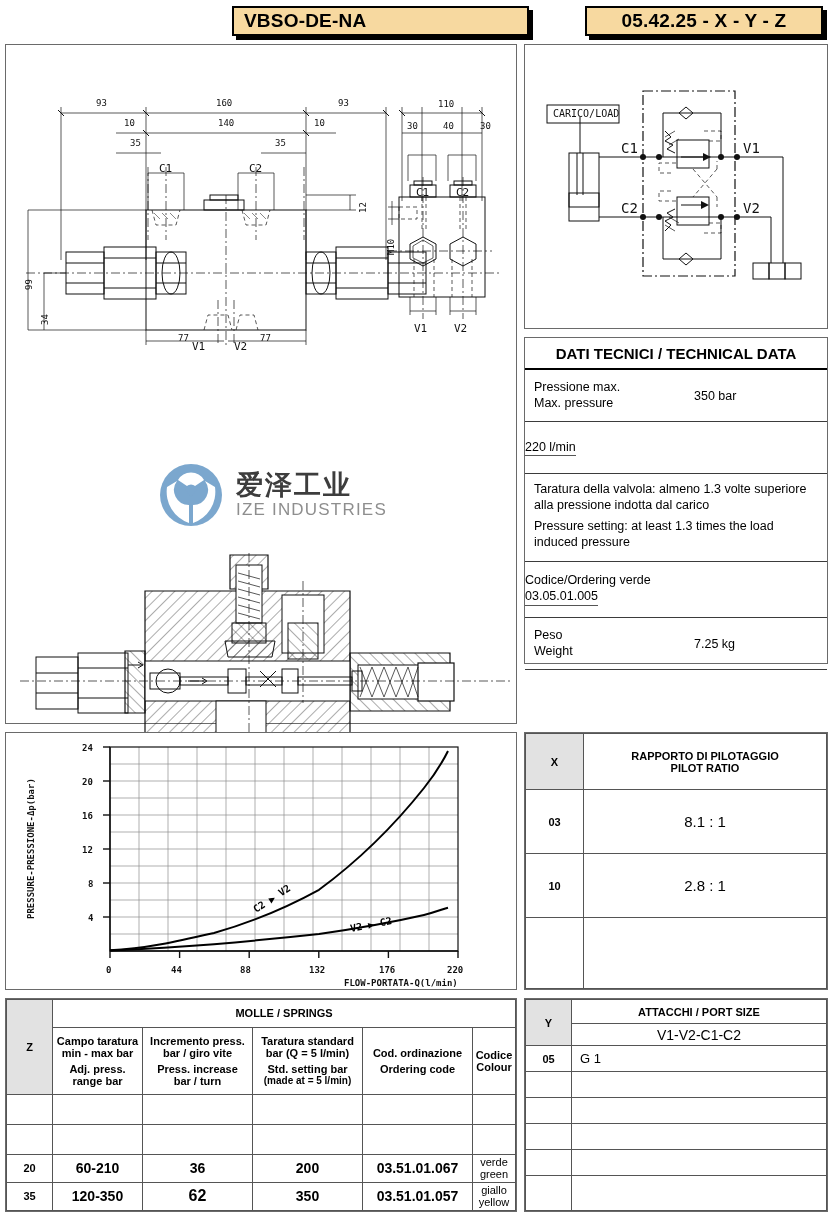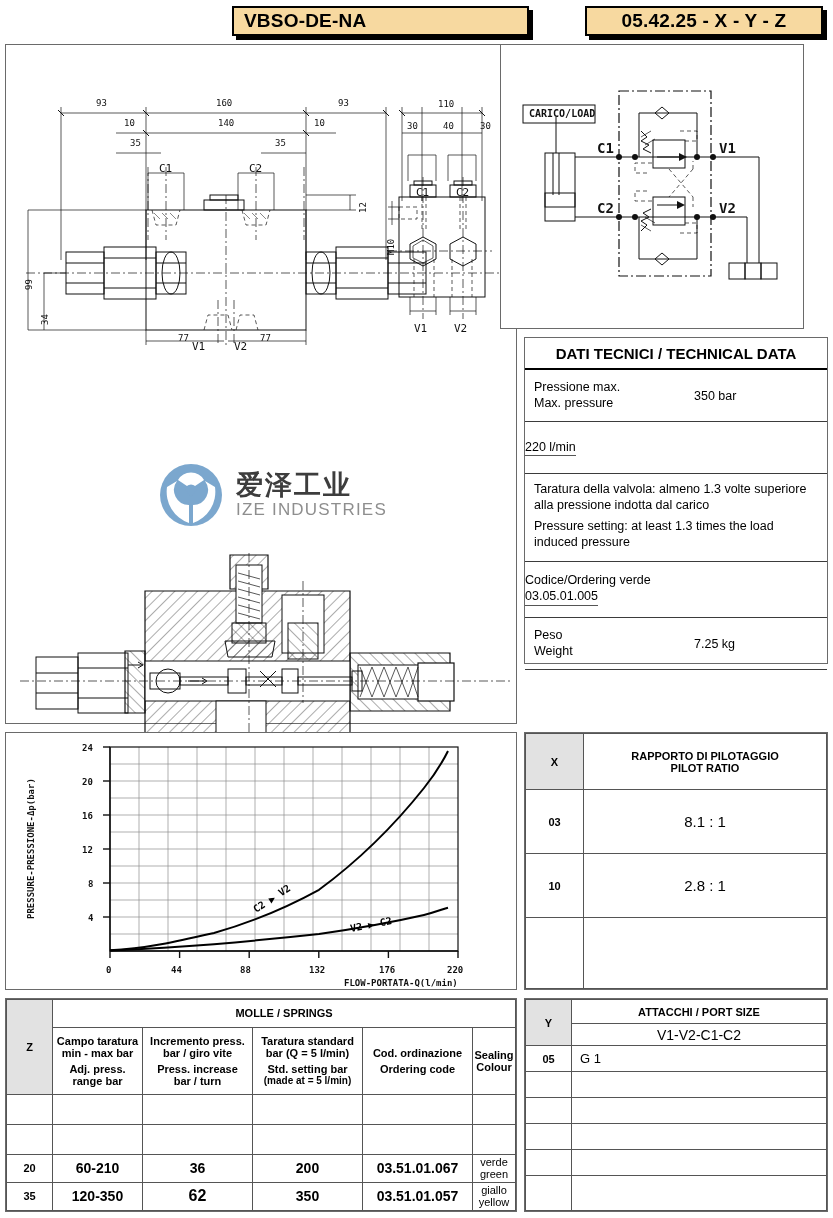--- a/index.html
+++ b/index.html
@@ -22,7 +22,7 @@
   
   .panel{position:absolute;border:1.6px solid #6a6a6a;background:#fff;box-sizing:border-box;}
   #panel-drawings{left:5px;top:44px;width:512px;height:680px;}
-  #panel-schematic{left:500px;top:44px;width:304px;height:285px;font-weight:bold;}
+  #panel-schematic{left:524px;top:44px;width:304px;height:285px;}
   #panel-techdata{left:524px;top:337px;width:304px;height:327px;}
   #panel-chart{left:5px;top:732px;width:512px;height:258px;}
   #panel-pilot{left:524px;top:732px;width:304px;height:258px;}

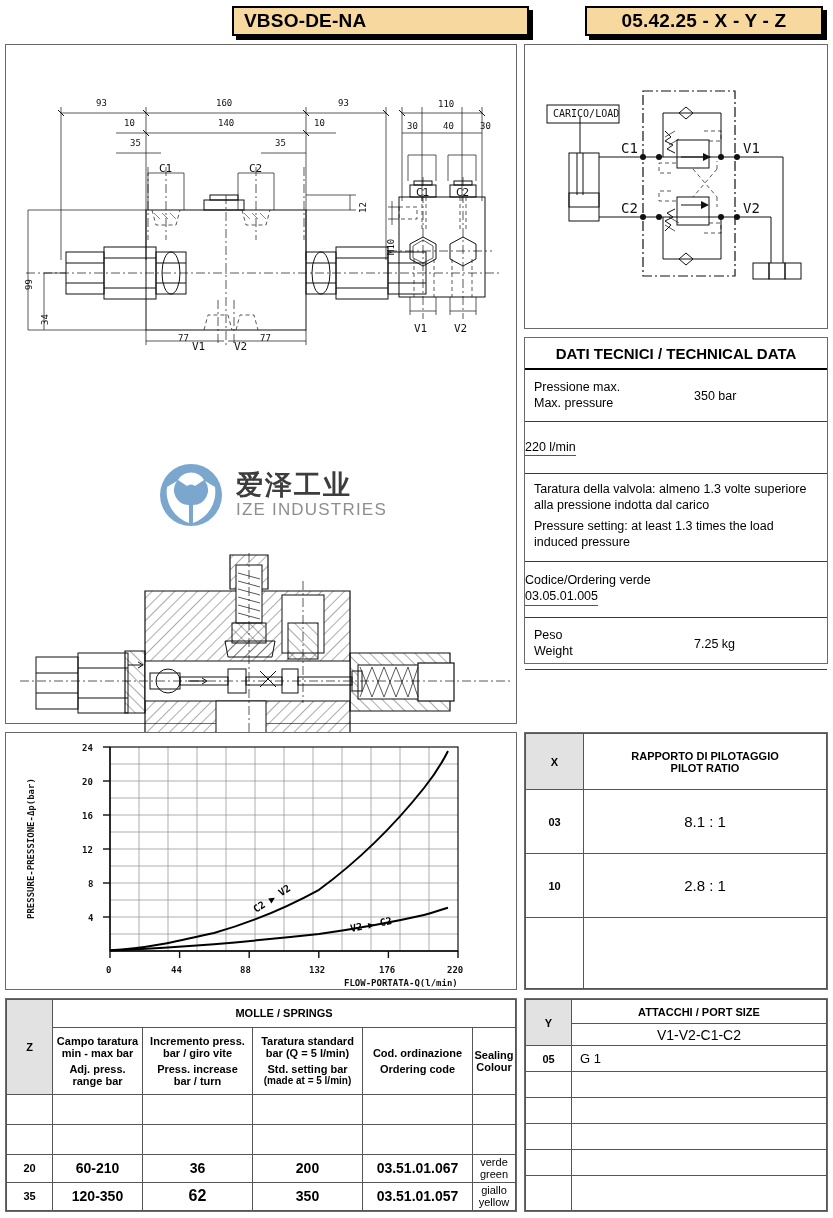--- a/index.html
+++ b/index.html
@@ -631,7 +631,7 @@
         <div style="font-weight:bold;margin-top:4px">Ordering code</div>
       </td>
       <td>
-        <div style="font-weight:bold">Sealing</div>
+        <div style="font-weight:bold">Codice</div>
         <div style="font-weight:bold">Colour</div>
       </td>
     </tr>

